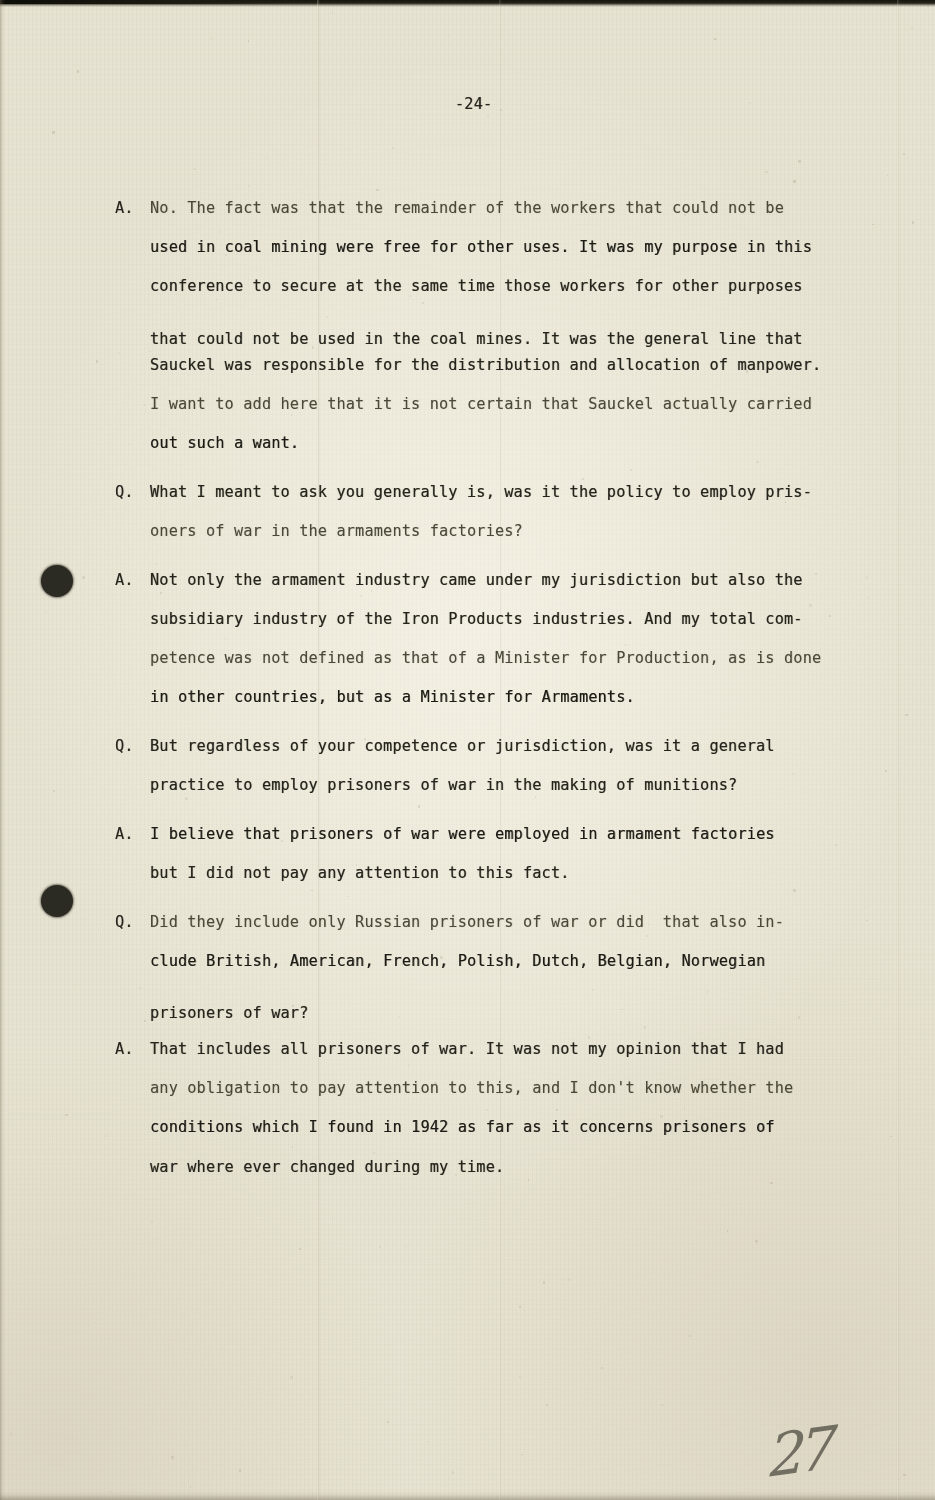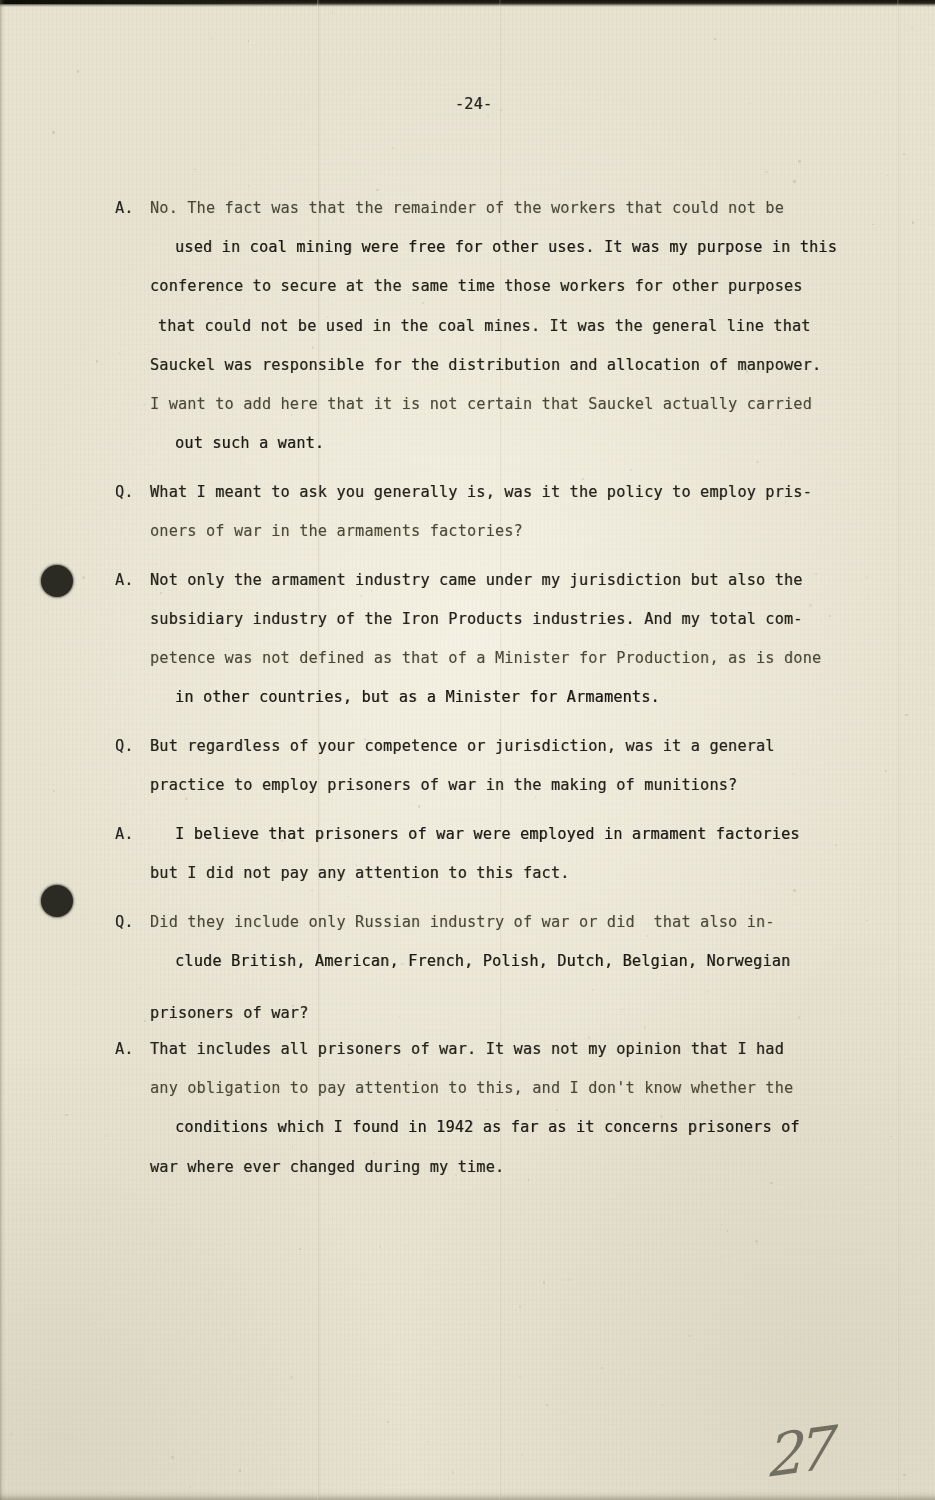--- a/index.html
+++ b/index.html
@@ -120,7 +120,7 @@
   }
   
   .ink-light { color: #4a4839; text-shadow: 0.4px 0.3px 0.8px rgba(120,115,92,0.45); }
-  .ink-heavy { color: #1b1a14; text-shadow: 0.6px 0.35px 0px rgba(45,43,34,0.55); margin-left: 25px; }
+  .ink-heavy { color: #1b1a14; text-shadow: 0.6px 0.35px 0px rgba(45,43,34,0.55); }
 
   .handmark {
     position: absolute;

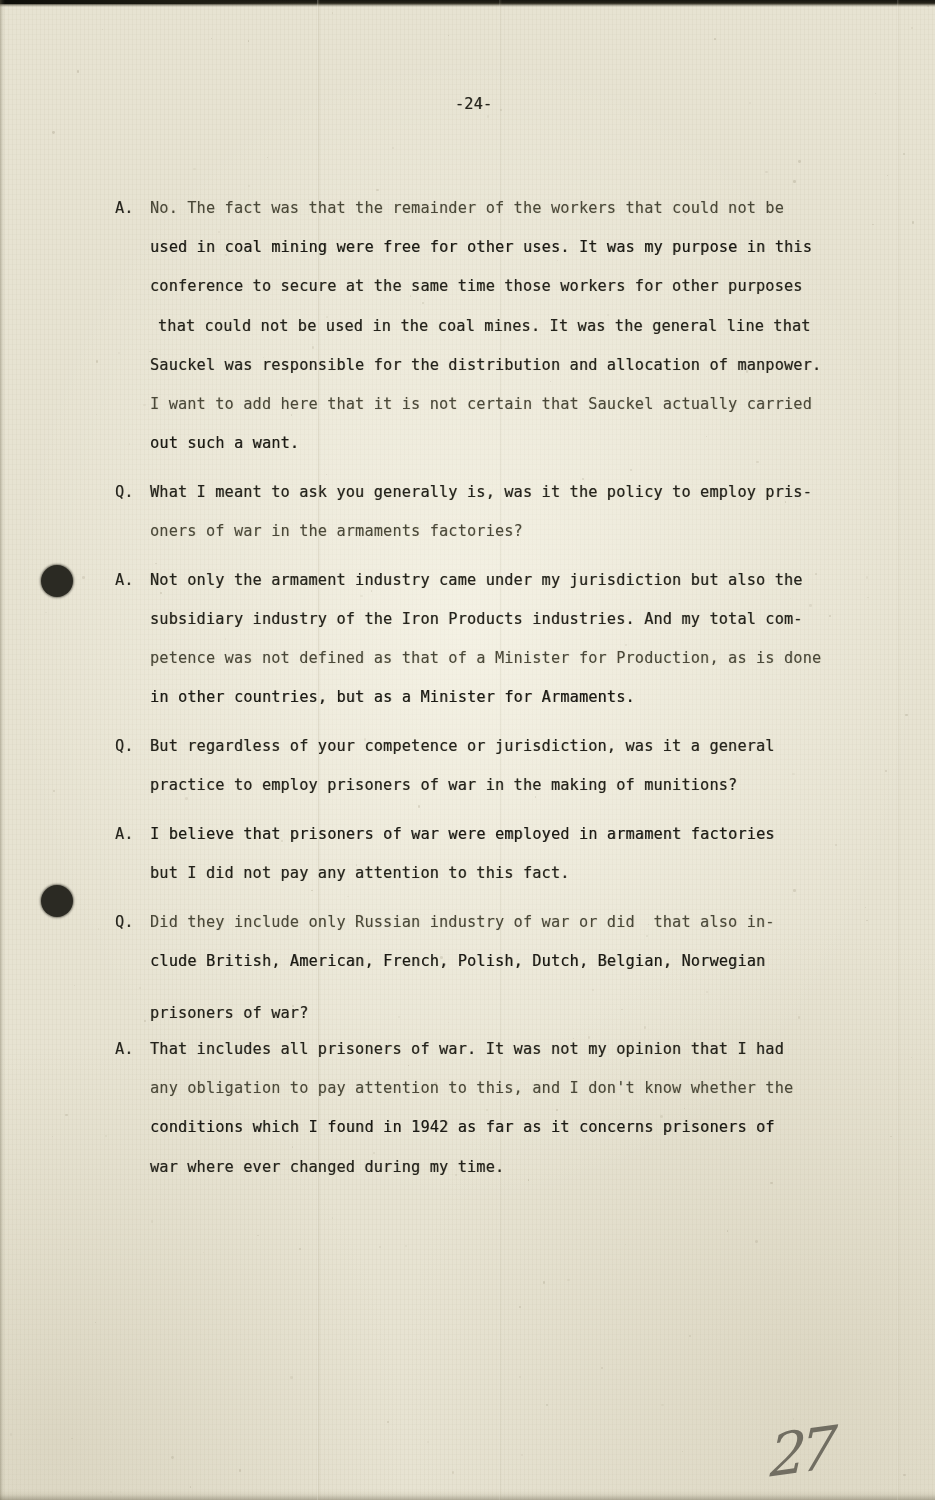--- a/index.html
+++ b/index.html
@@ -173,7 +173,7 @@
         <div class="qa-line ink-light" style="top: 199px;">No. The fact was that the remainder of the workers that could not be</div>
         <div class="qa-line ink-heavy" style="top: 238.2px;">used in coal mining were free for other uses. It was my purpose in this</div>
         <div class="qa-line" style="top: 277.4px;">conference to secure at the same time those workers for other purposes</div>
-        <div class="qa-line" style="top: 317px; margin-left: 8px;">that could not be used in the coal mines. It was the general line that</div>
+        <div class="qa-line" style="top: 330px;">that could not be used in the coal mines. It was the general line that</div>
         <div class="qa-line" style="top: 355.8px;">Sauckel was responsible for the distribution and allocation of manpower.</div>
         <div class="qa-line ink-light" style="top: 395px;">I want to add here that it is not certain that Sauckel actually carried</div>
         <div class="qa-line ink-heavy" style="top: 434.2px;">out such a want.</div>

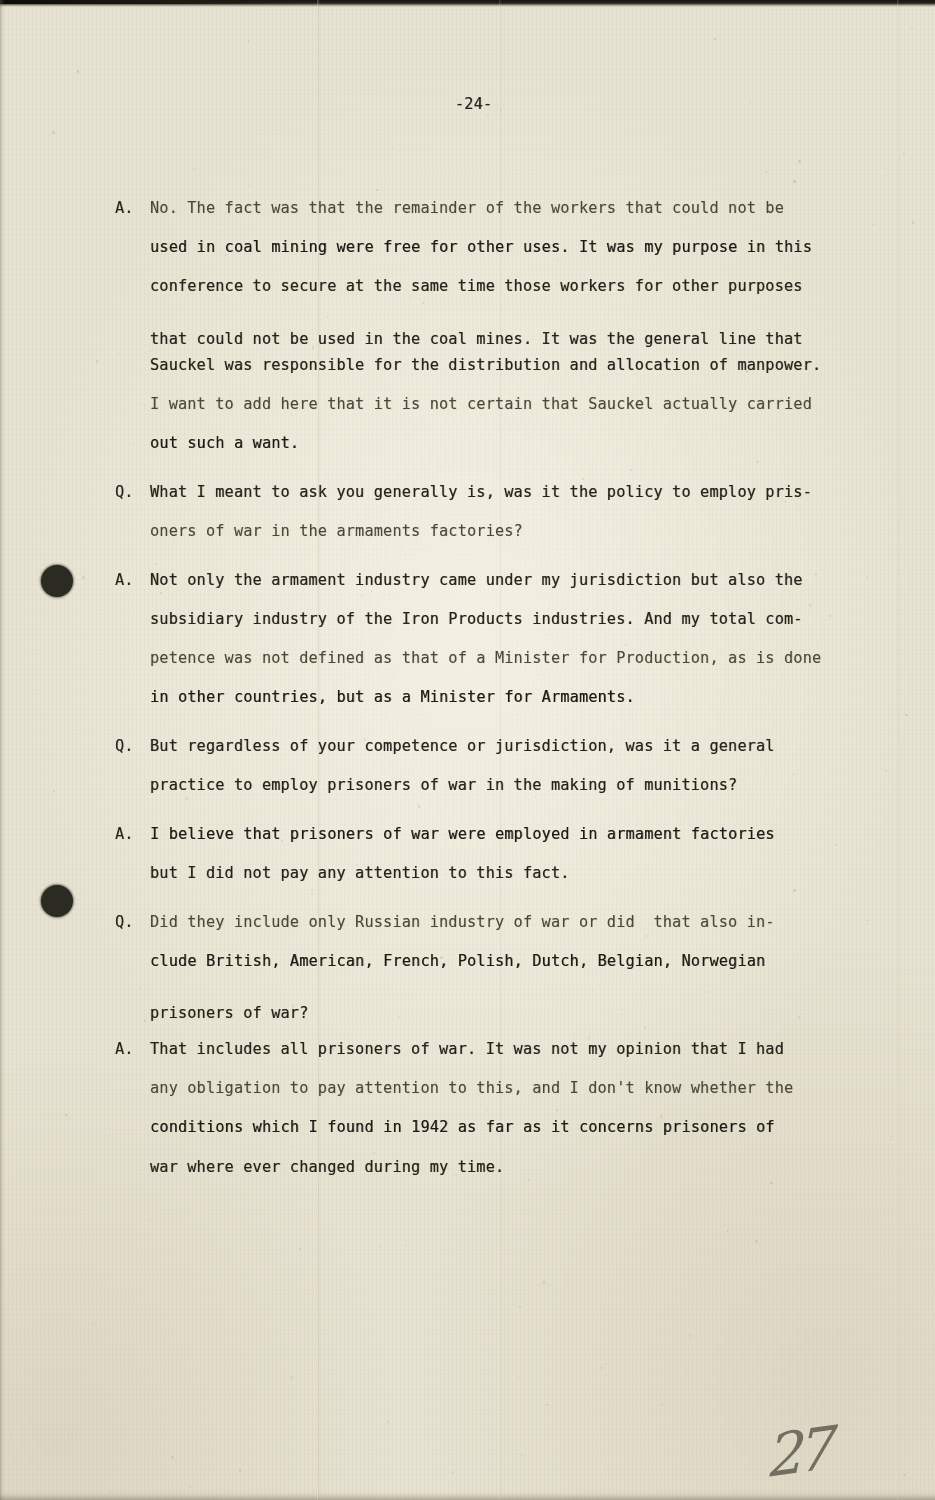--- a/index.html
+++ b/index.html
@@ -202,7 +202,7 @@
       </div>
       <div class="qa">
         <div class="qa-label" style="top: 912.9px;">Q.</div>
-        <div class="qa-line ink-light" style="top: 912.9px;">Did they include only Russian industry of war or did  that also in-</div>
+        <div class="qa-line ink-light" style="top: 912.9px;">Did they include only Russian prisoners of war or did  that also in-</div>
         <div class="qa-line ink-heavy" style="top: 952.1px;">clude British, American, French, Polish, Dutch, Belgian, Norwegian</div>
         <div class="qa-line" style="top: 1004px;">prisoners of war?</div>
       </div>

